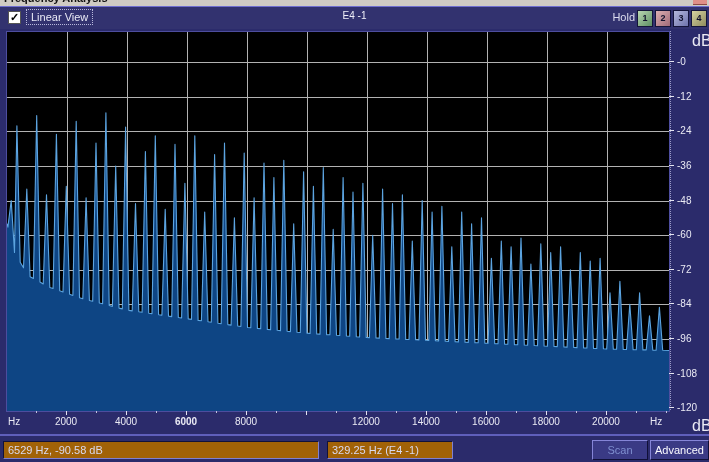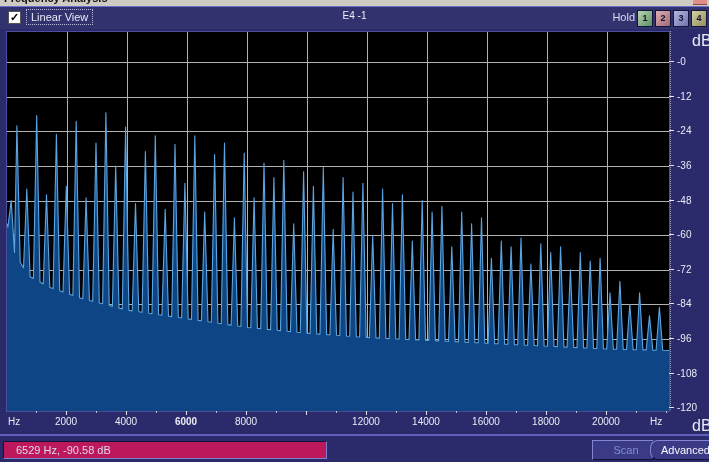--- a/index.html
+++ b/index.html
@@ -43,8 +43,8 @@
   
   .statusbar{position:absolute;left:0;top:434px;width:709px;height:28px;background:#2b2b6b;
        border-top:2px solid #5f5fbc;}
-  .panel{position:absolute;top:5px;height:16px;background:#be185d;color:#dadaf0;font-size:11px;
-       line-height:16px;padding-left:12px;
+  .panel{position:absolute;top:5px;height:16px;background:#a16207;color:#dadaf0;font-size:11px;
+       line-height:16px;padding-left:4px;
        border-top:1px solid #12123a;border-left:1px solid #12123a;
        border-bottom:1px solid #8080d0;border-right:1px solid #8080d0;}
   .combo{position:absolute;left:460px;top:4px;width:123px;height:18px;background:#22225e;

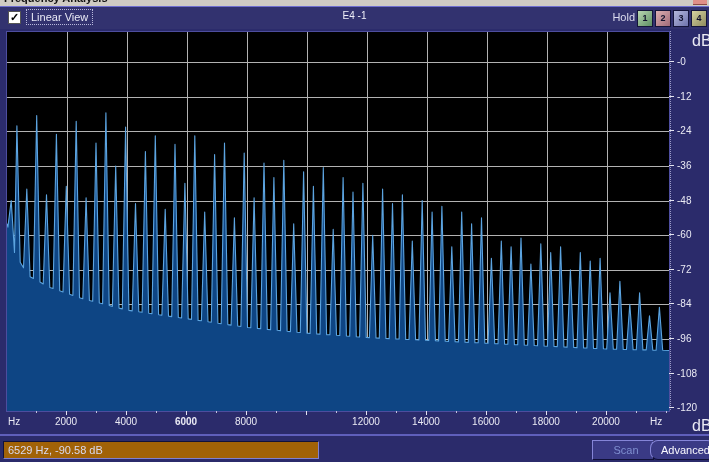--- a/index.html
+++ b/index.html
@@ -174,6 +174,7 @@
 
   <div class="statusbar">
     <div class="panel" style="left:3px;width:310px;">6529 Hz, -90.58 dB</div>
+    <div class="panel" style="left:327px;width:120px;">329.25 Hz (E4 -1)</div>
     <div class="btn scan">Scan</div>
     <div class="btn adv">Advanced</div>
   </div>

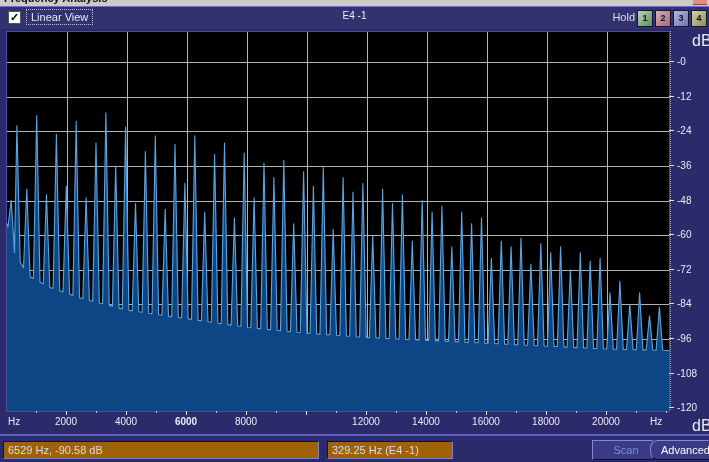--- a/index.html
+++ b/index.html
@@ -54,7 +54,7 @@
        text-align:center;font-size:8px;line-height:16px;color:#000;}
   .btn{position:absolute;top:4px;height:18px;background:#3a3a85;font-size:11px;text-align:center;line-height:18px;
        border-top:1px solid #8585d8;border-left:1px solid #8585d8;
-       border-bottom:1px solid #101038;border-right:1px solid #101038;padding-left:6px;}
+       border-bottom:1px solid #101038;border-right:1px solid #101038;}
   .btn.scan{left:592px;width:54px;color:#7f8fd0;}
   .btn.adv{left:650px;width:57px;color:#fafaff;border-radius:8px;}
 </style>

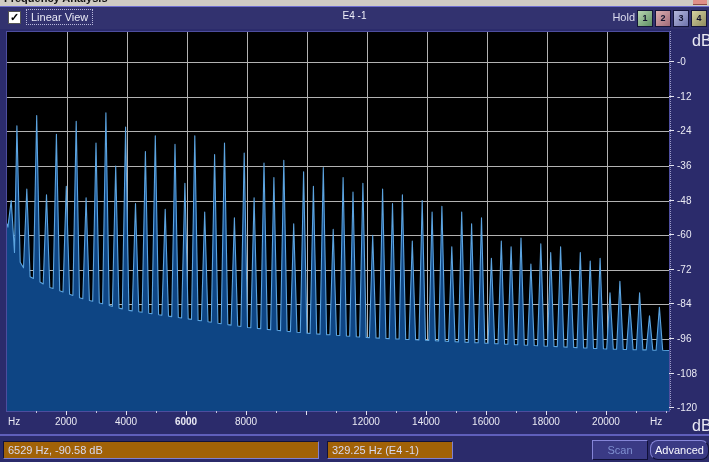--- a/index.html
+++ b/index.html
@@ -56,7 +56,7 @@
        border-top:1px solid #8585d8;border-left:1px solid #8585d8;
        border-bottom:1px solid #101038;border-right:1px solid #101038;}
   .btn.scan{left:592px;width:54px;color:#7f8fd0;}
-  .btn.adv{left:650px;width:57px;color:#fafaff;border-radius:8px;}
+  .btn.adv{left:650px;width:57px;color:#fafaff;}
 </style>
 </head>
 <body>

